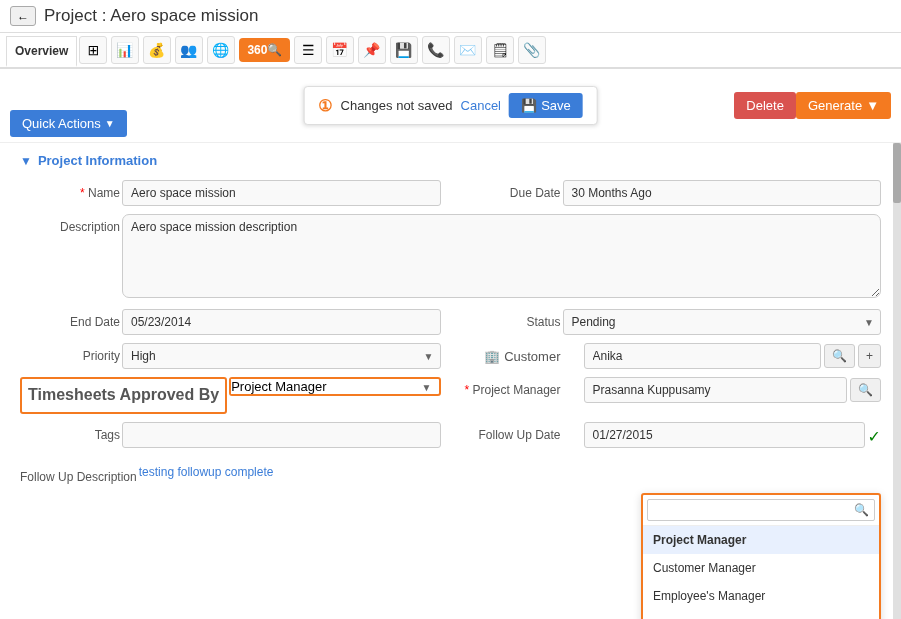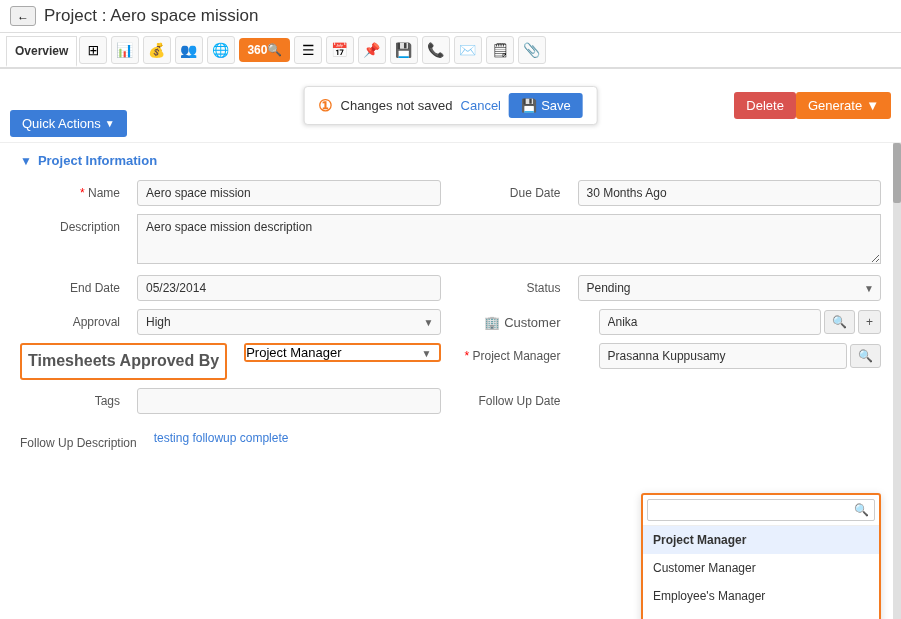--- a/index.html
+++ b/index.html
@@ -41,7 +41,7 @@
 
     
     .form-grid { display: grid; grid-template-columns: 1fr 1fr; gap: 8px 20px; }
-    .form-row { display: flex; align-items: flex-start; gap: 17px; }
+    .form-row { display: flex; align-items: flex-start; gap: 2px; }
     .form-row.full-width { grid-column: 1 / -1; }
     .field-label { text-align: right; min-width: 100px; padding-top: 6px; color: #555; font-size: 12px; flex-shrink: 0; }
     .field-label.required::before { content: "* "; color: red; }

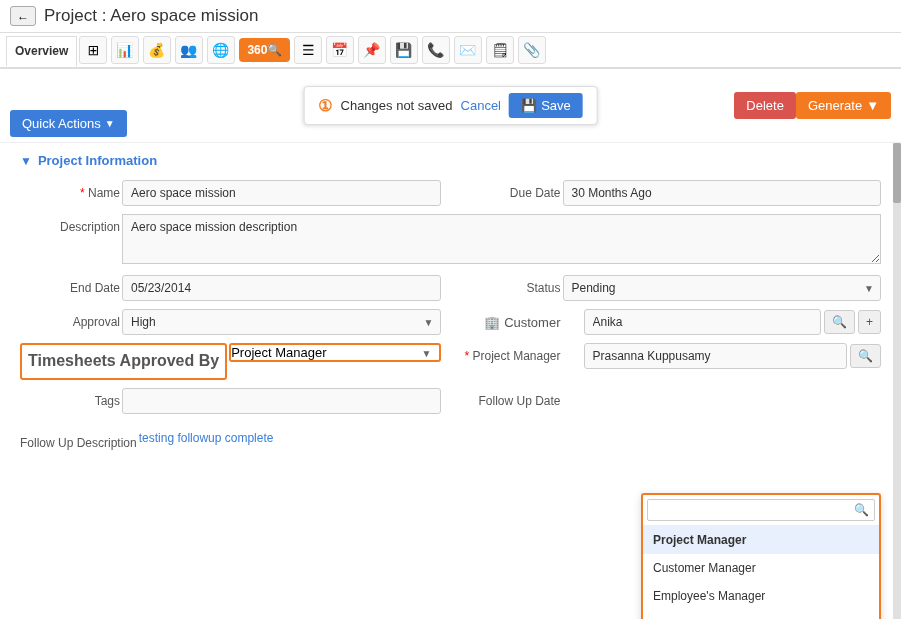--- a/index.html
+++ b/index.html
@@ -47,7 +47,7 @@
     .field-label.required::before { content: "* "; color: red; }
     .field-input { flex: 1; }
     .field-input input, .field-input select { width: 100%; border: 1px solid #ccc; border-radius: 3px; padding: 5px 8px; font-size: 12px; background: #f9f9f9; color: #333; }
-    .field-input textarea { width: 100%; border: 1px solid #ccc; border-radius: 0; padding: 5px 8px; font-size: 12px; background: #f9f9f9; color: #333; height: 50px; resize: vertical; }
+    .field-input textarea { width: 100%; border: 1px solid #ccc; border-radius: 7px; padding: 5px 8px; font-size: 12px; background: #f9f9f9; color: #333; height: 84px; resize: vertical; }
     .field-input .input-with-icons { display: flex; align-items: center; gap: 3px; margin-left: 21px; }
     .field-input .input-with-icons input { flex: 1; }
     .icon-btn { border: 1px solid #ccc; background: #f0f0f0; border-radius: 3px; padding: 4px 7px; cursor: pointer; font-size: 12px; color: #555; }

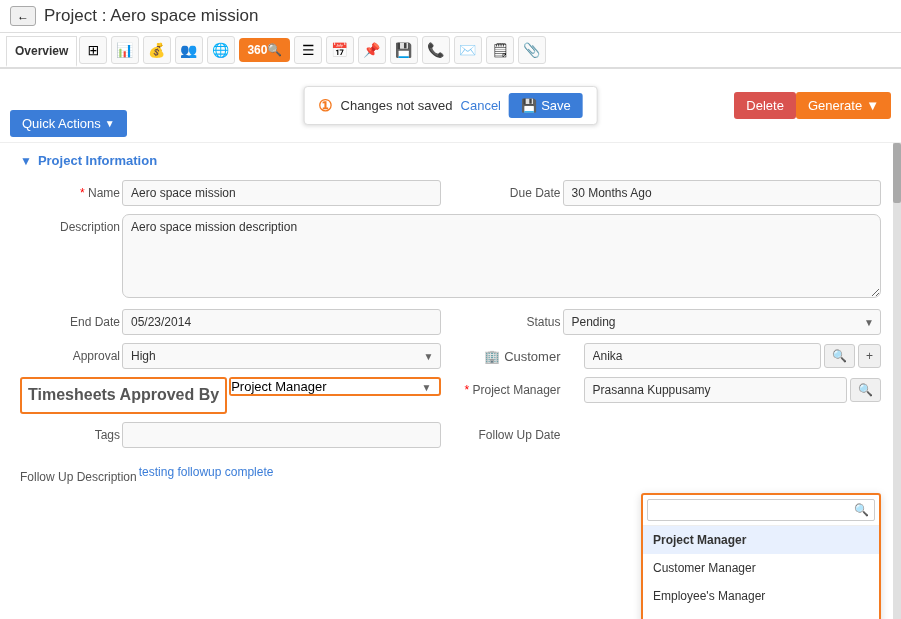--- a/index.html
+++ b/index.html
@@ -185,7 +185,7 @@
       </div>
 
       <div class="form-row">
-        <span class="field-label">Approval</span>
+        <span class="field-label">Priority</span>
         <div class="field-input">
           <div class="select-wrapper">
             <select>

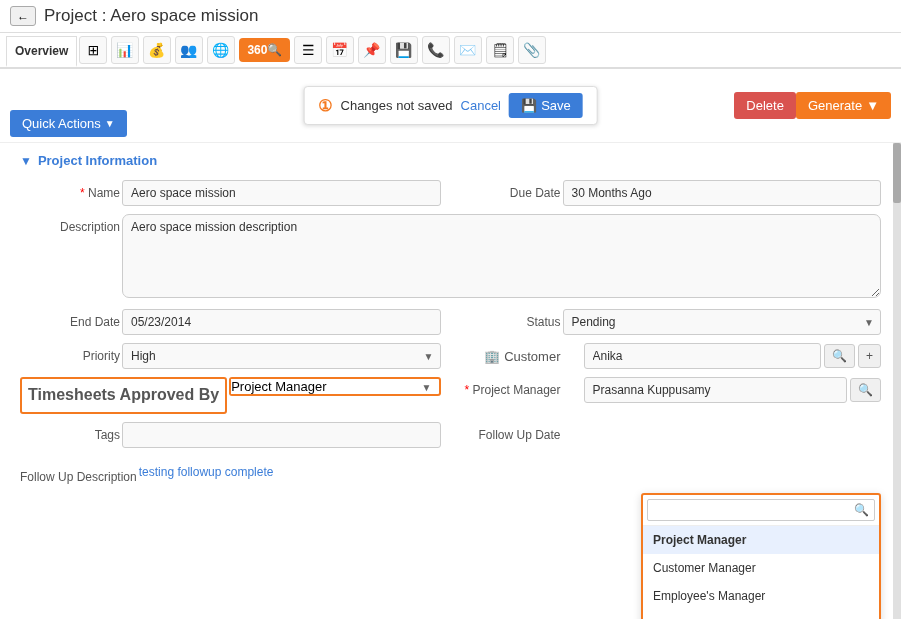--- a/index.html
+++ b/index.html
@@ -246,6 +246,12 @@
 
       <div class="form-row">
         <span class="field-label">Follow Up Date</span>
+        <div class="field-input">
+          <div class="input-with-icons">
+            <input type="text" value="01/27/2015" style="">
+            <span class="check-icon">✓</span>
+          </div>
+        </div>
       </div>
 
       <div></div>

